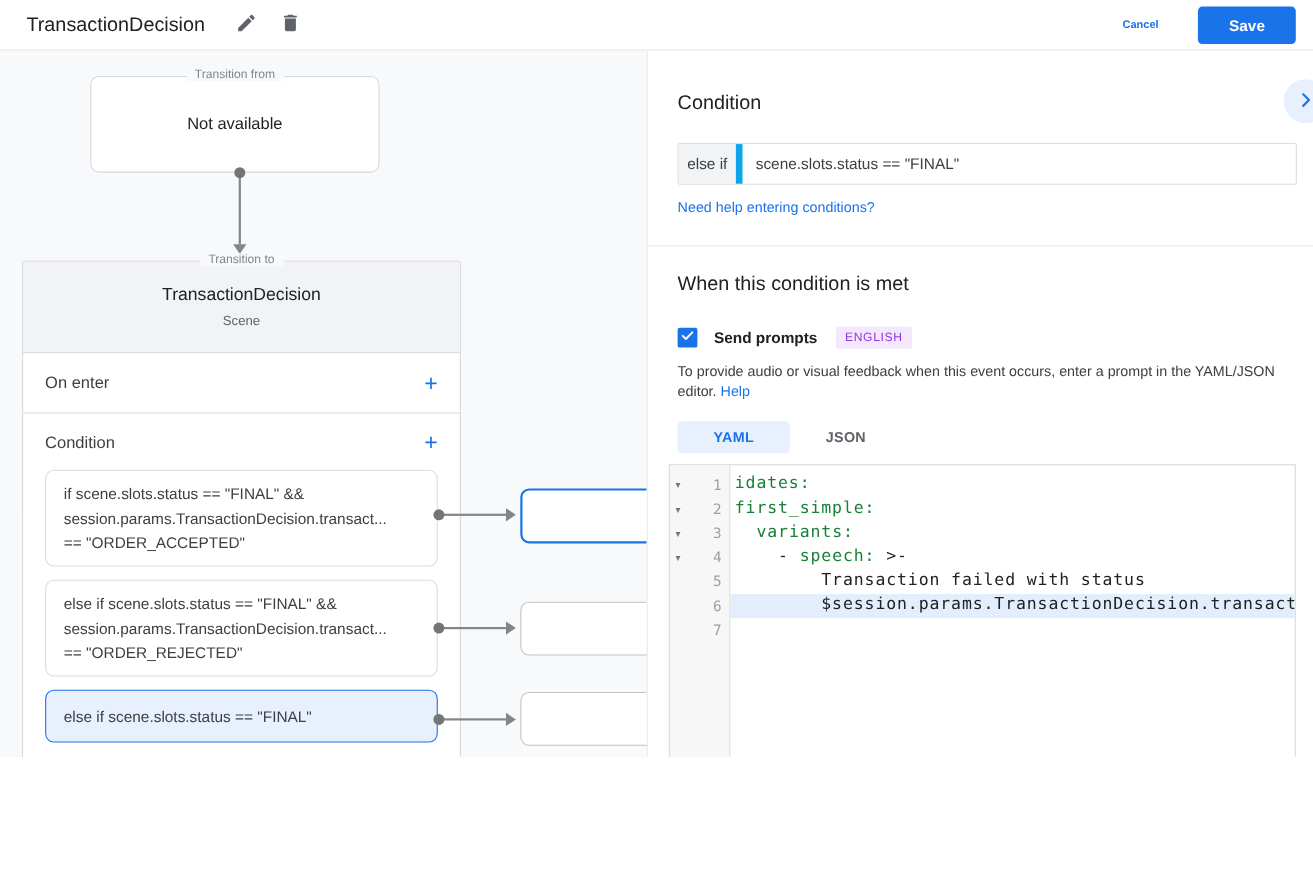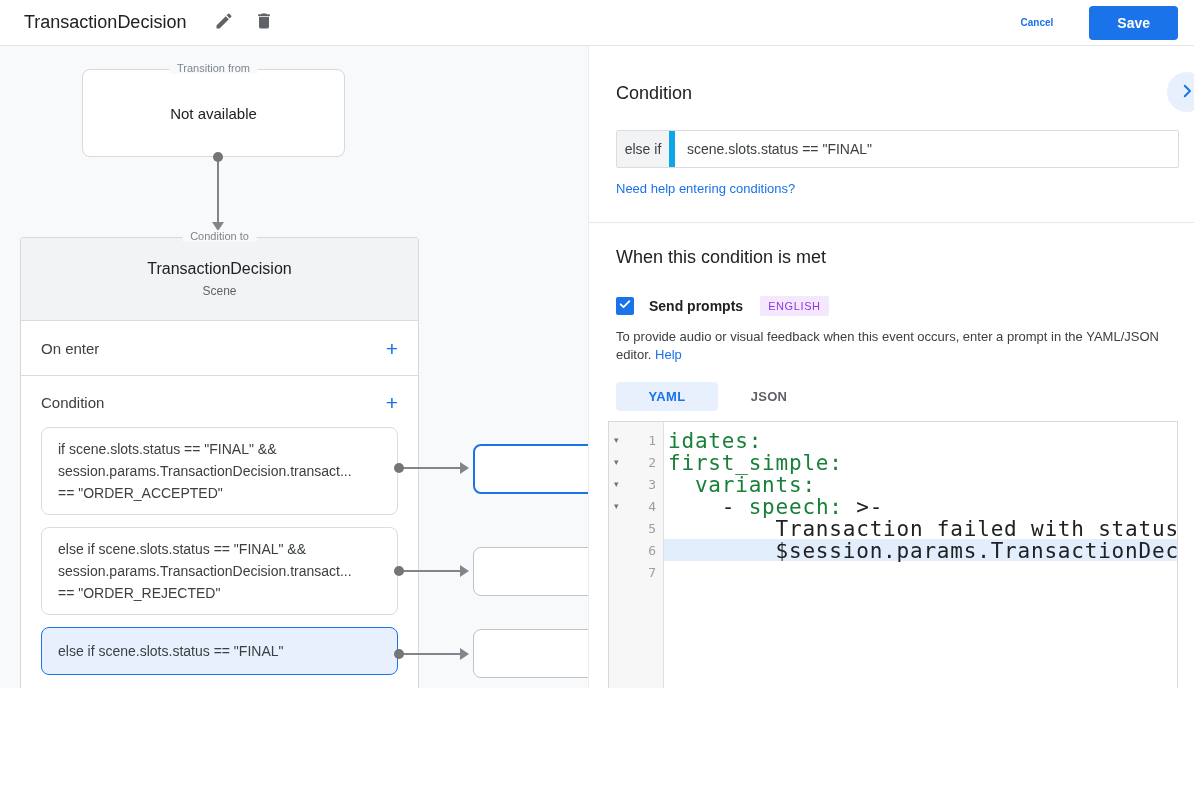--- a/index.html
+++ b/index.html
@@ -155,7 +155,7 @@
     <div class="arrow-down"></div>
 
     <div class="scene-container">
-      <span class="legend">Condition to</span>
+      <span class="legend">Transition to</span>
       <div class="scene-header">
         <div class="scene-title">TransactionDecision</div>
         <div class="scene-subtitle">Scene</div>

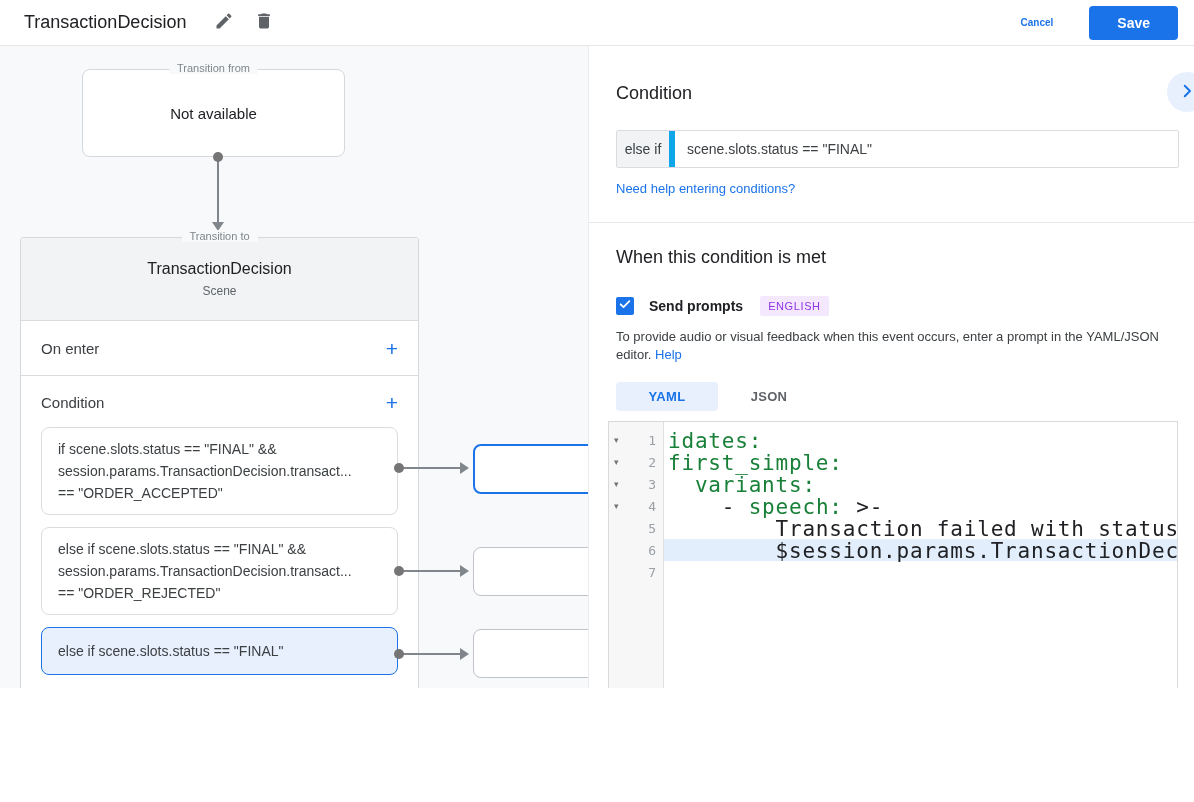--- a/index.html
+++ b/index.html
@@ -114,7 +114,7 @@
         font-size:13px; color:#9aa0a6; }
   .code { flex:1; padding-top:7px; overflow:hidden; cursor:text; }
   .code-row { height:22px; white-space:pre; font-family:"DejaVu Sans Mono", monospace;
-              font-size:21px; letter-spacing:.8px; color:#202124; padding-left:4px; }
+              font-size:15px; letter-spacing:.8px; color:#202124; padding-left:4px; }
   .code-row.hl { background:#e2eefb; }
   .k { color:#188038; }
 </style>

